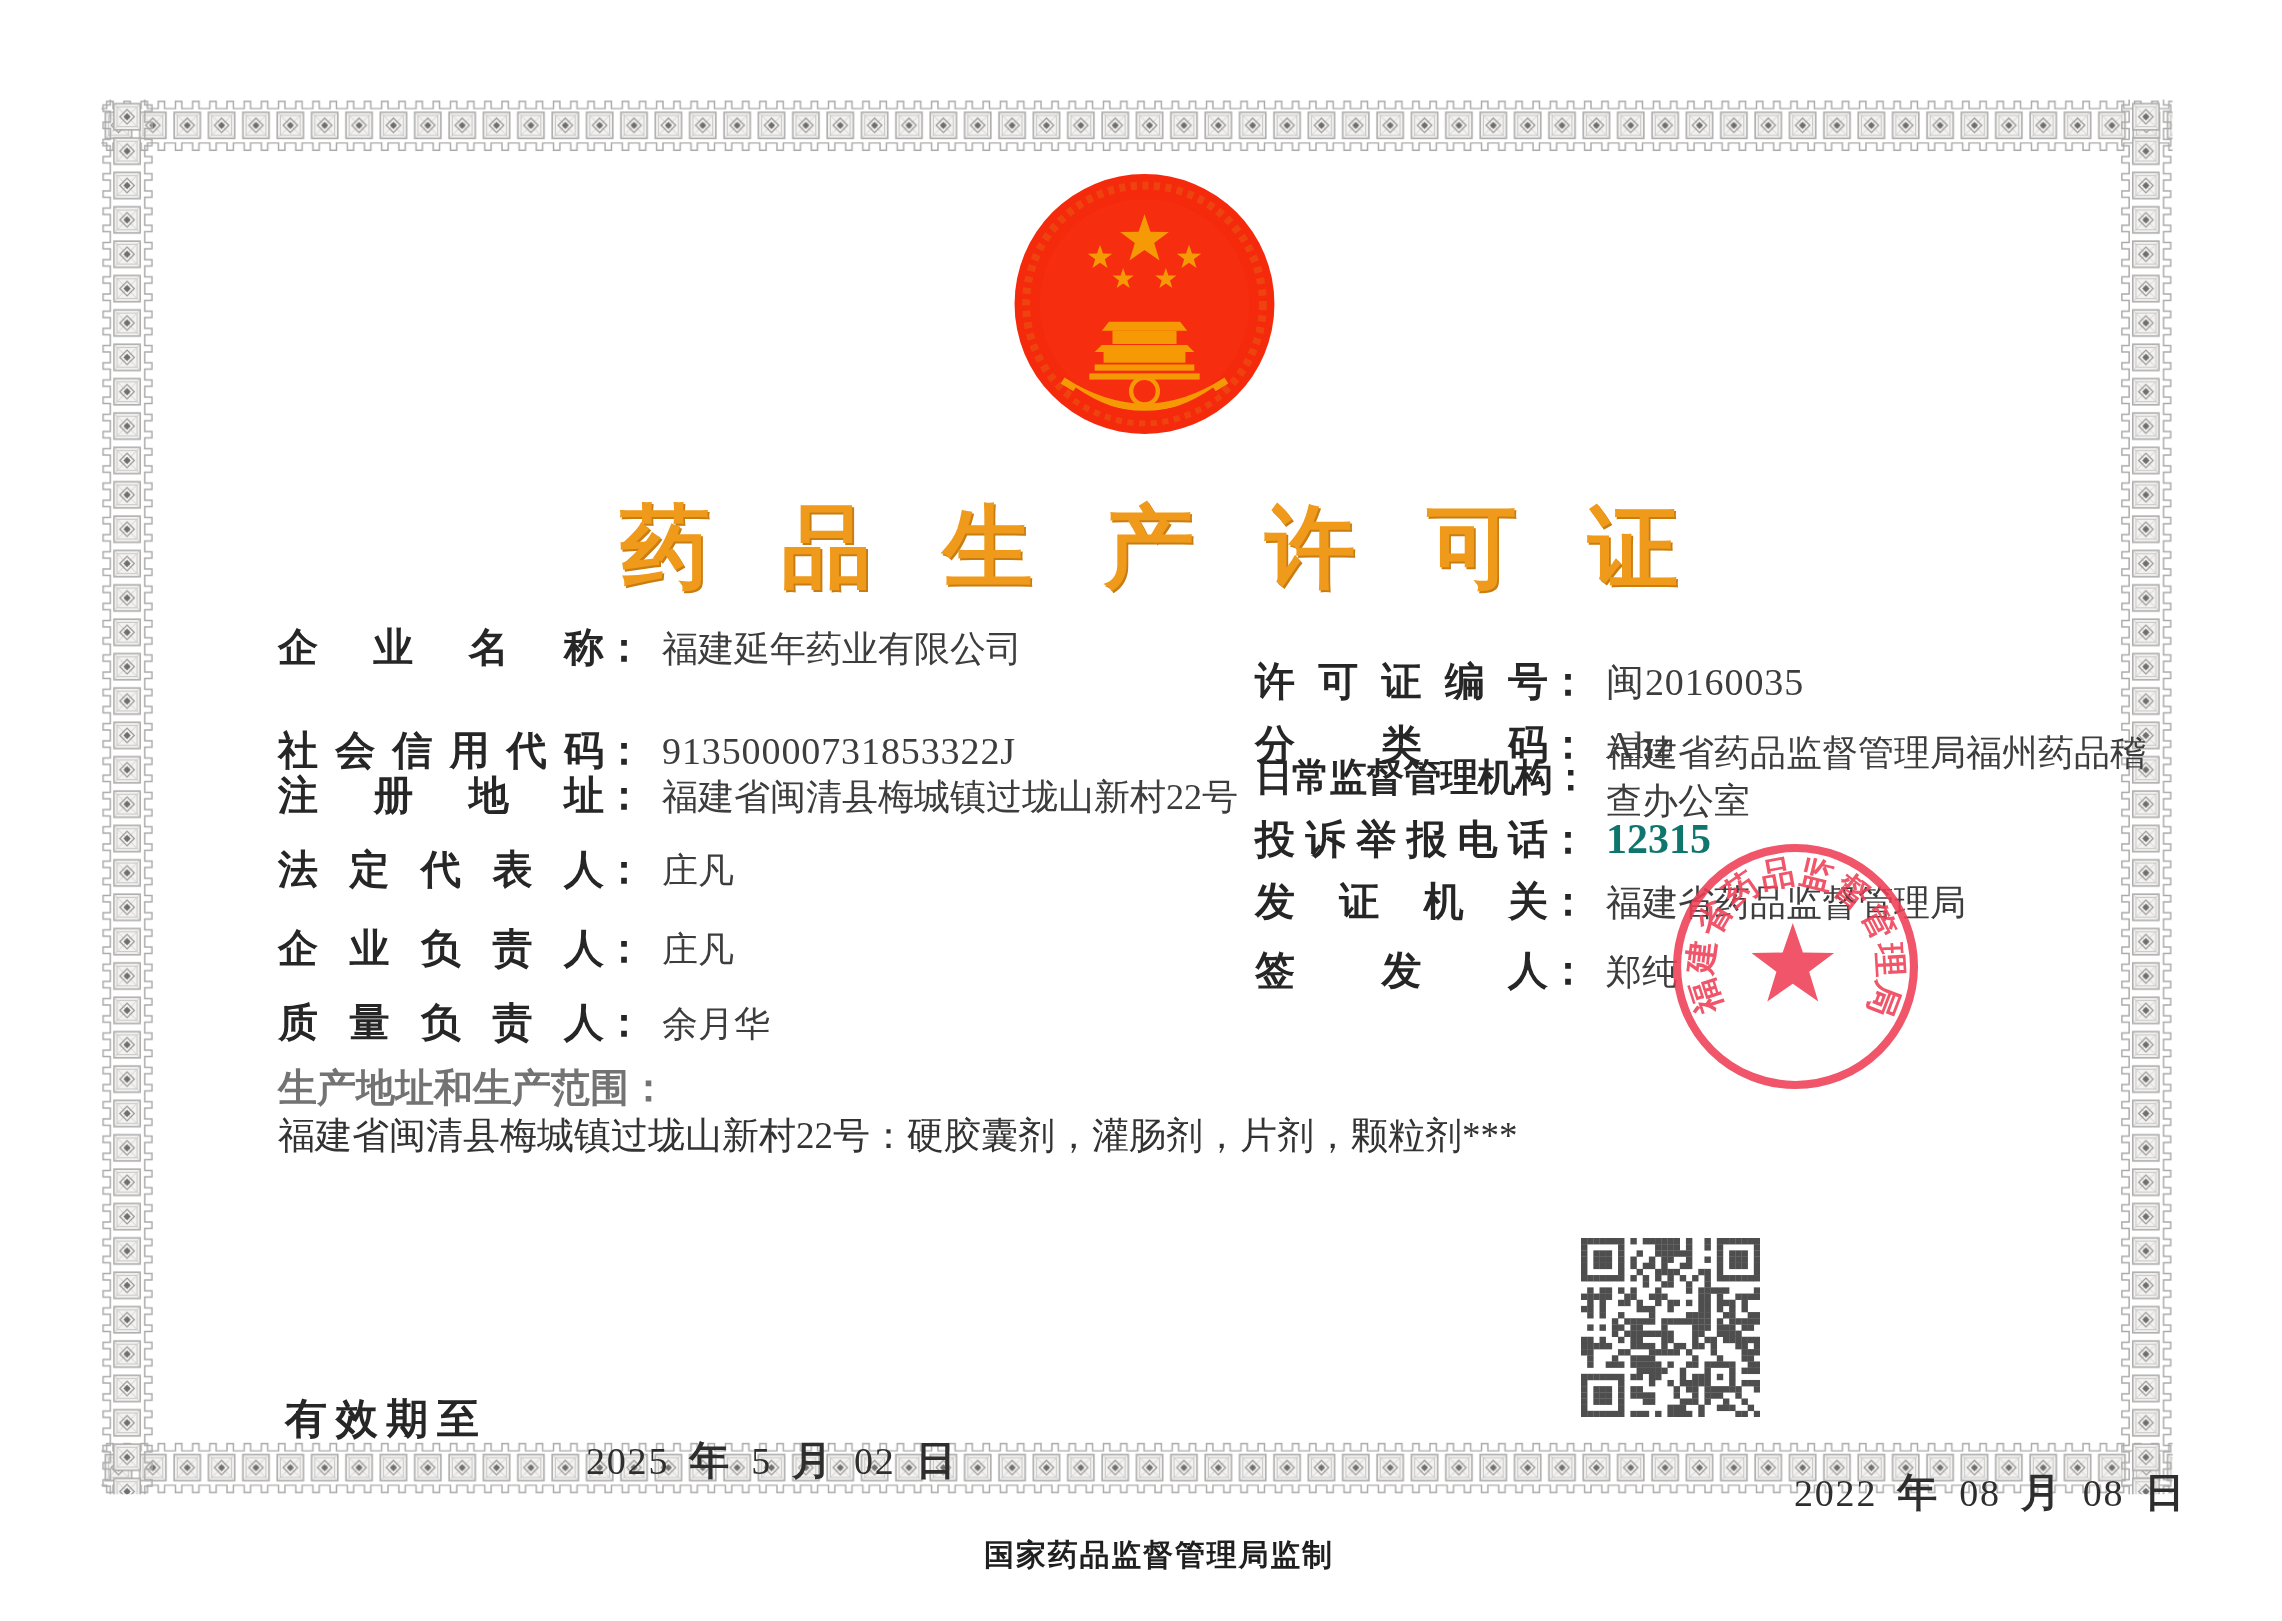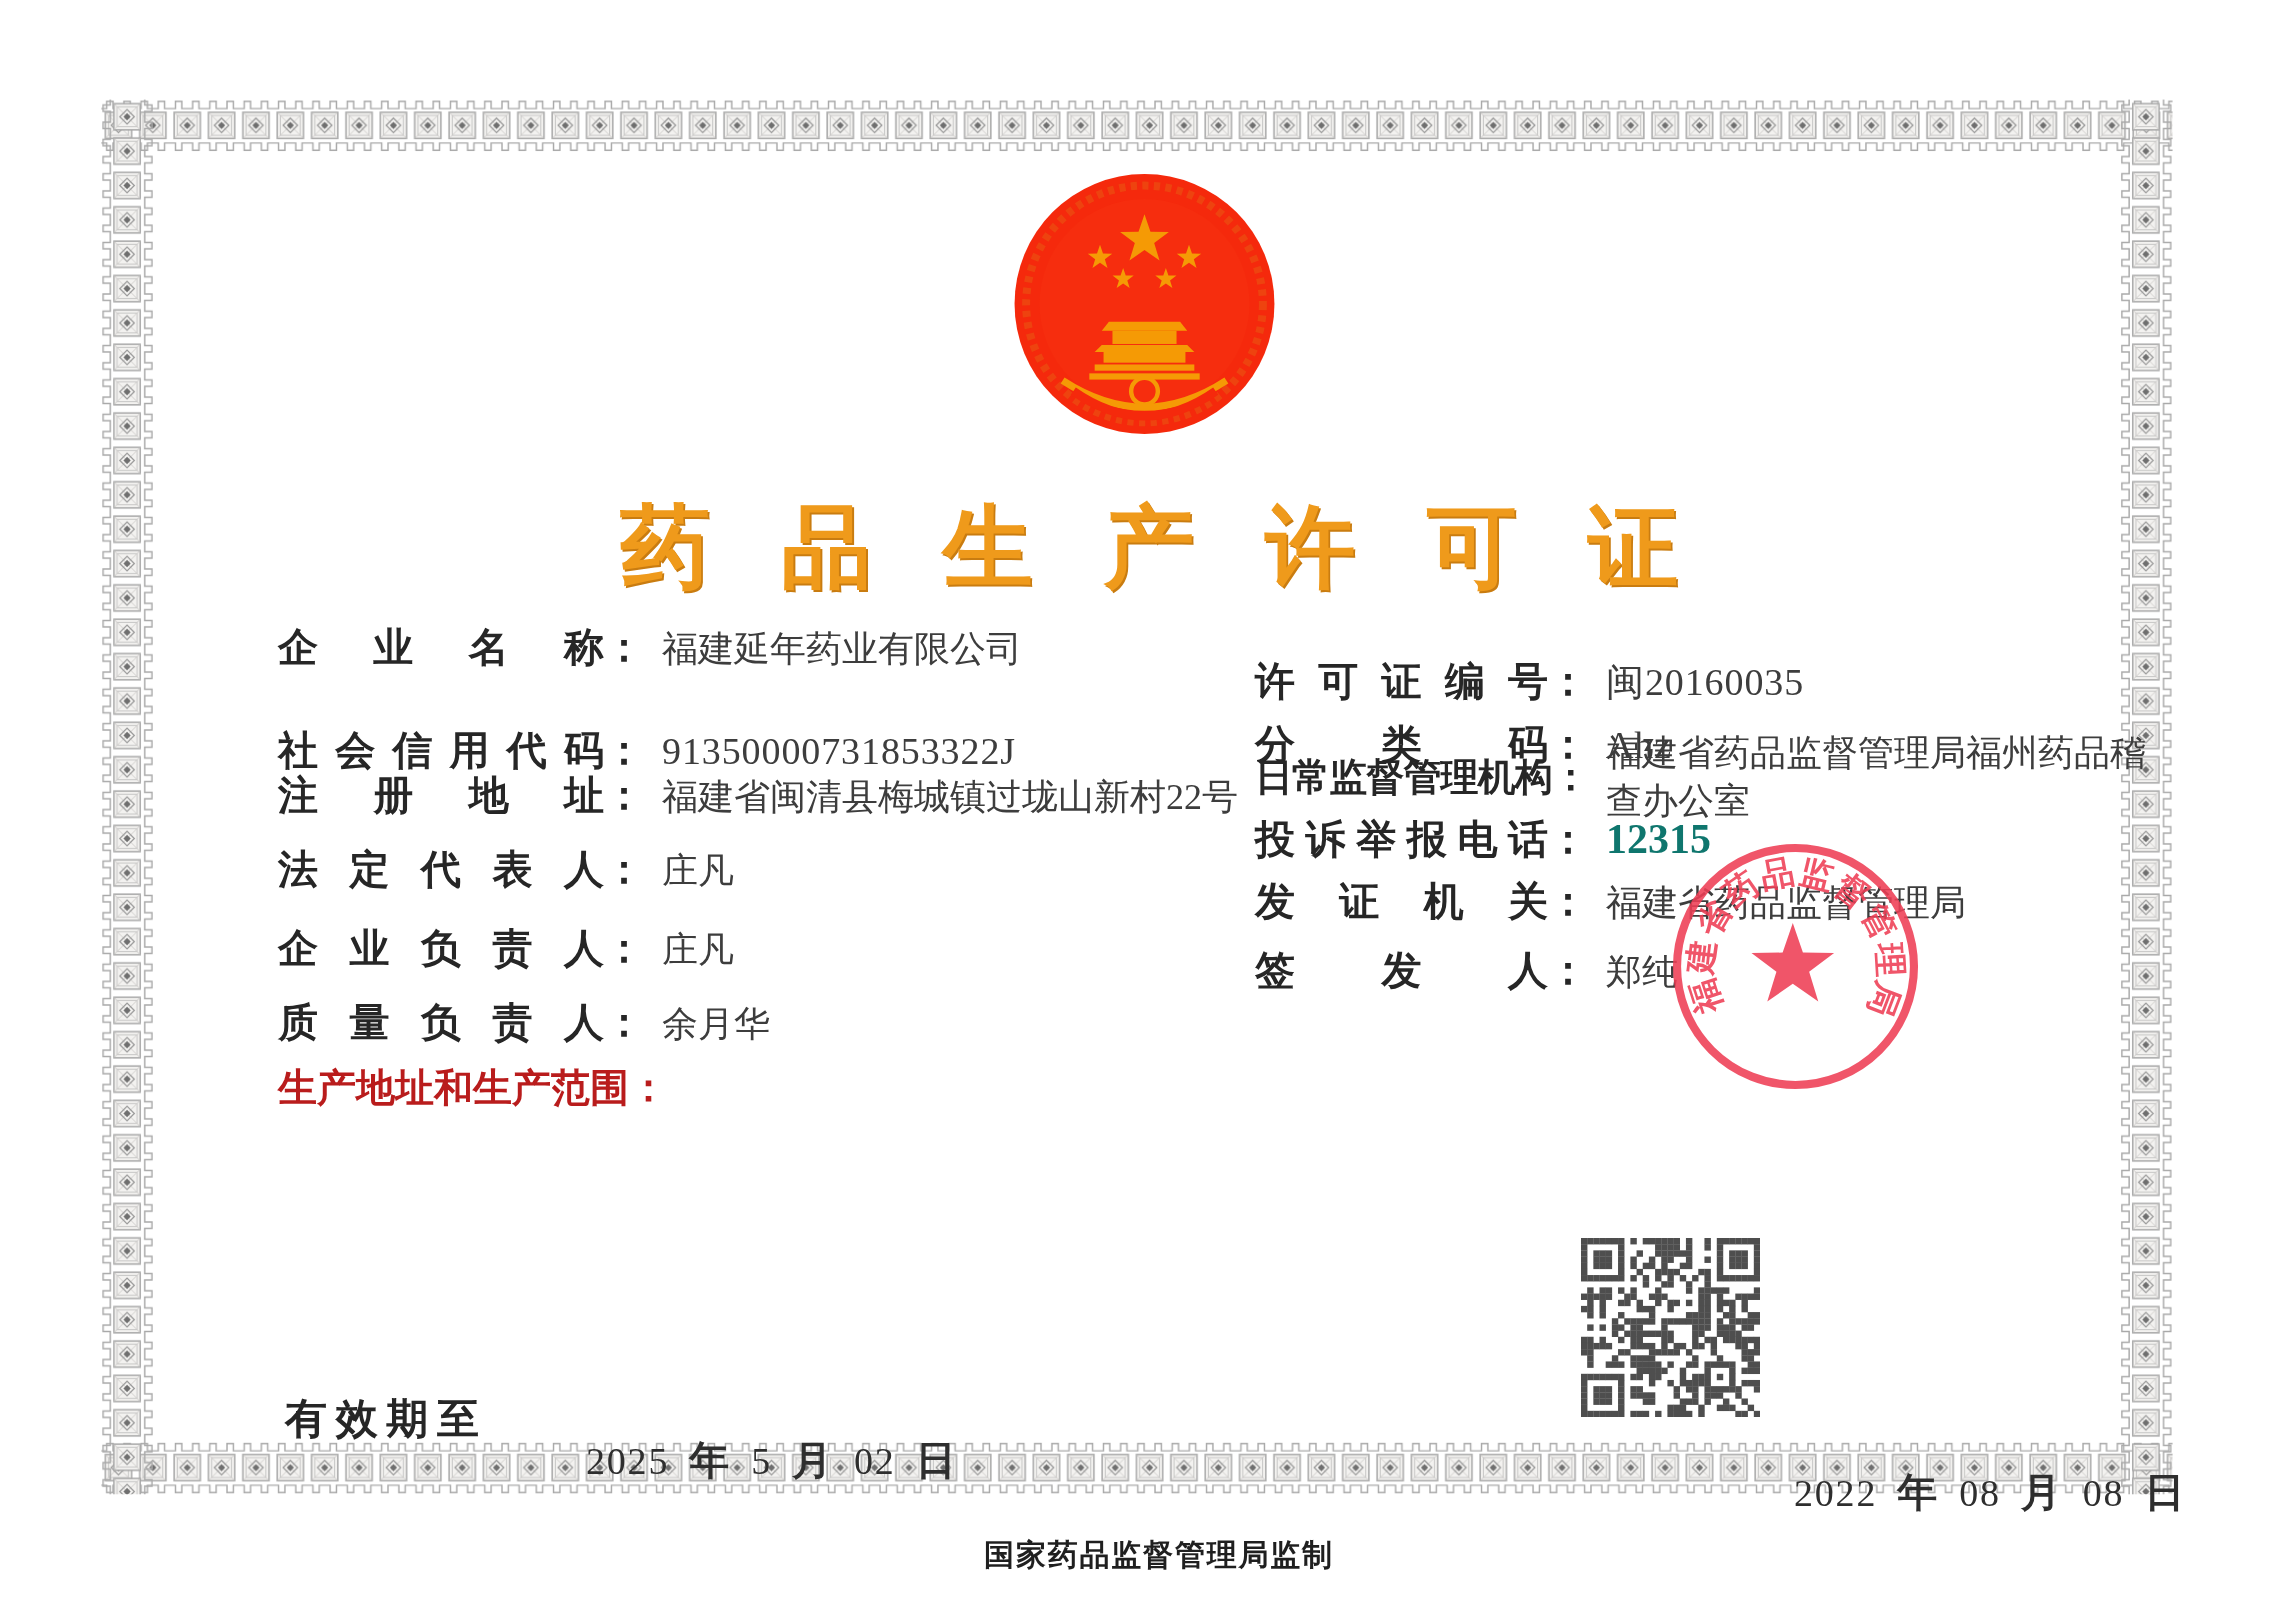--- a/index.html
+++ b/index.html
@@ -29,7 +29,7 @@
   .val-bold{font-size:42px;font-weight:700;color:#0f766e;}
   .code-val{font-size:38px;letter-spacing:0.9px;margin-top:34px;}
   
-  .prod-h{left:278px;top:1061px;font-size:39px;font-weight:700;color:#b91c1c;}
+  .prod-h{left:278px;top:1061px;font-size:39px;font-weight:700;color:#737373;}
   .prod-l{left:278px;top:1111px;font-size:37px;color:#333;}
   
   .valid-lab{left:285px;top:1391px;width:194px;font-size:42px;font-weight:700;color:#262626;}

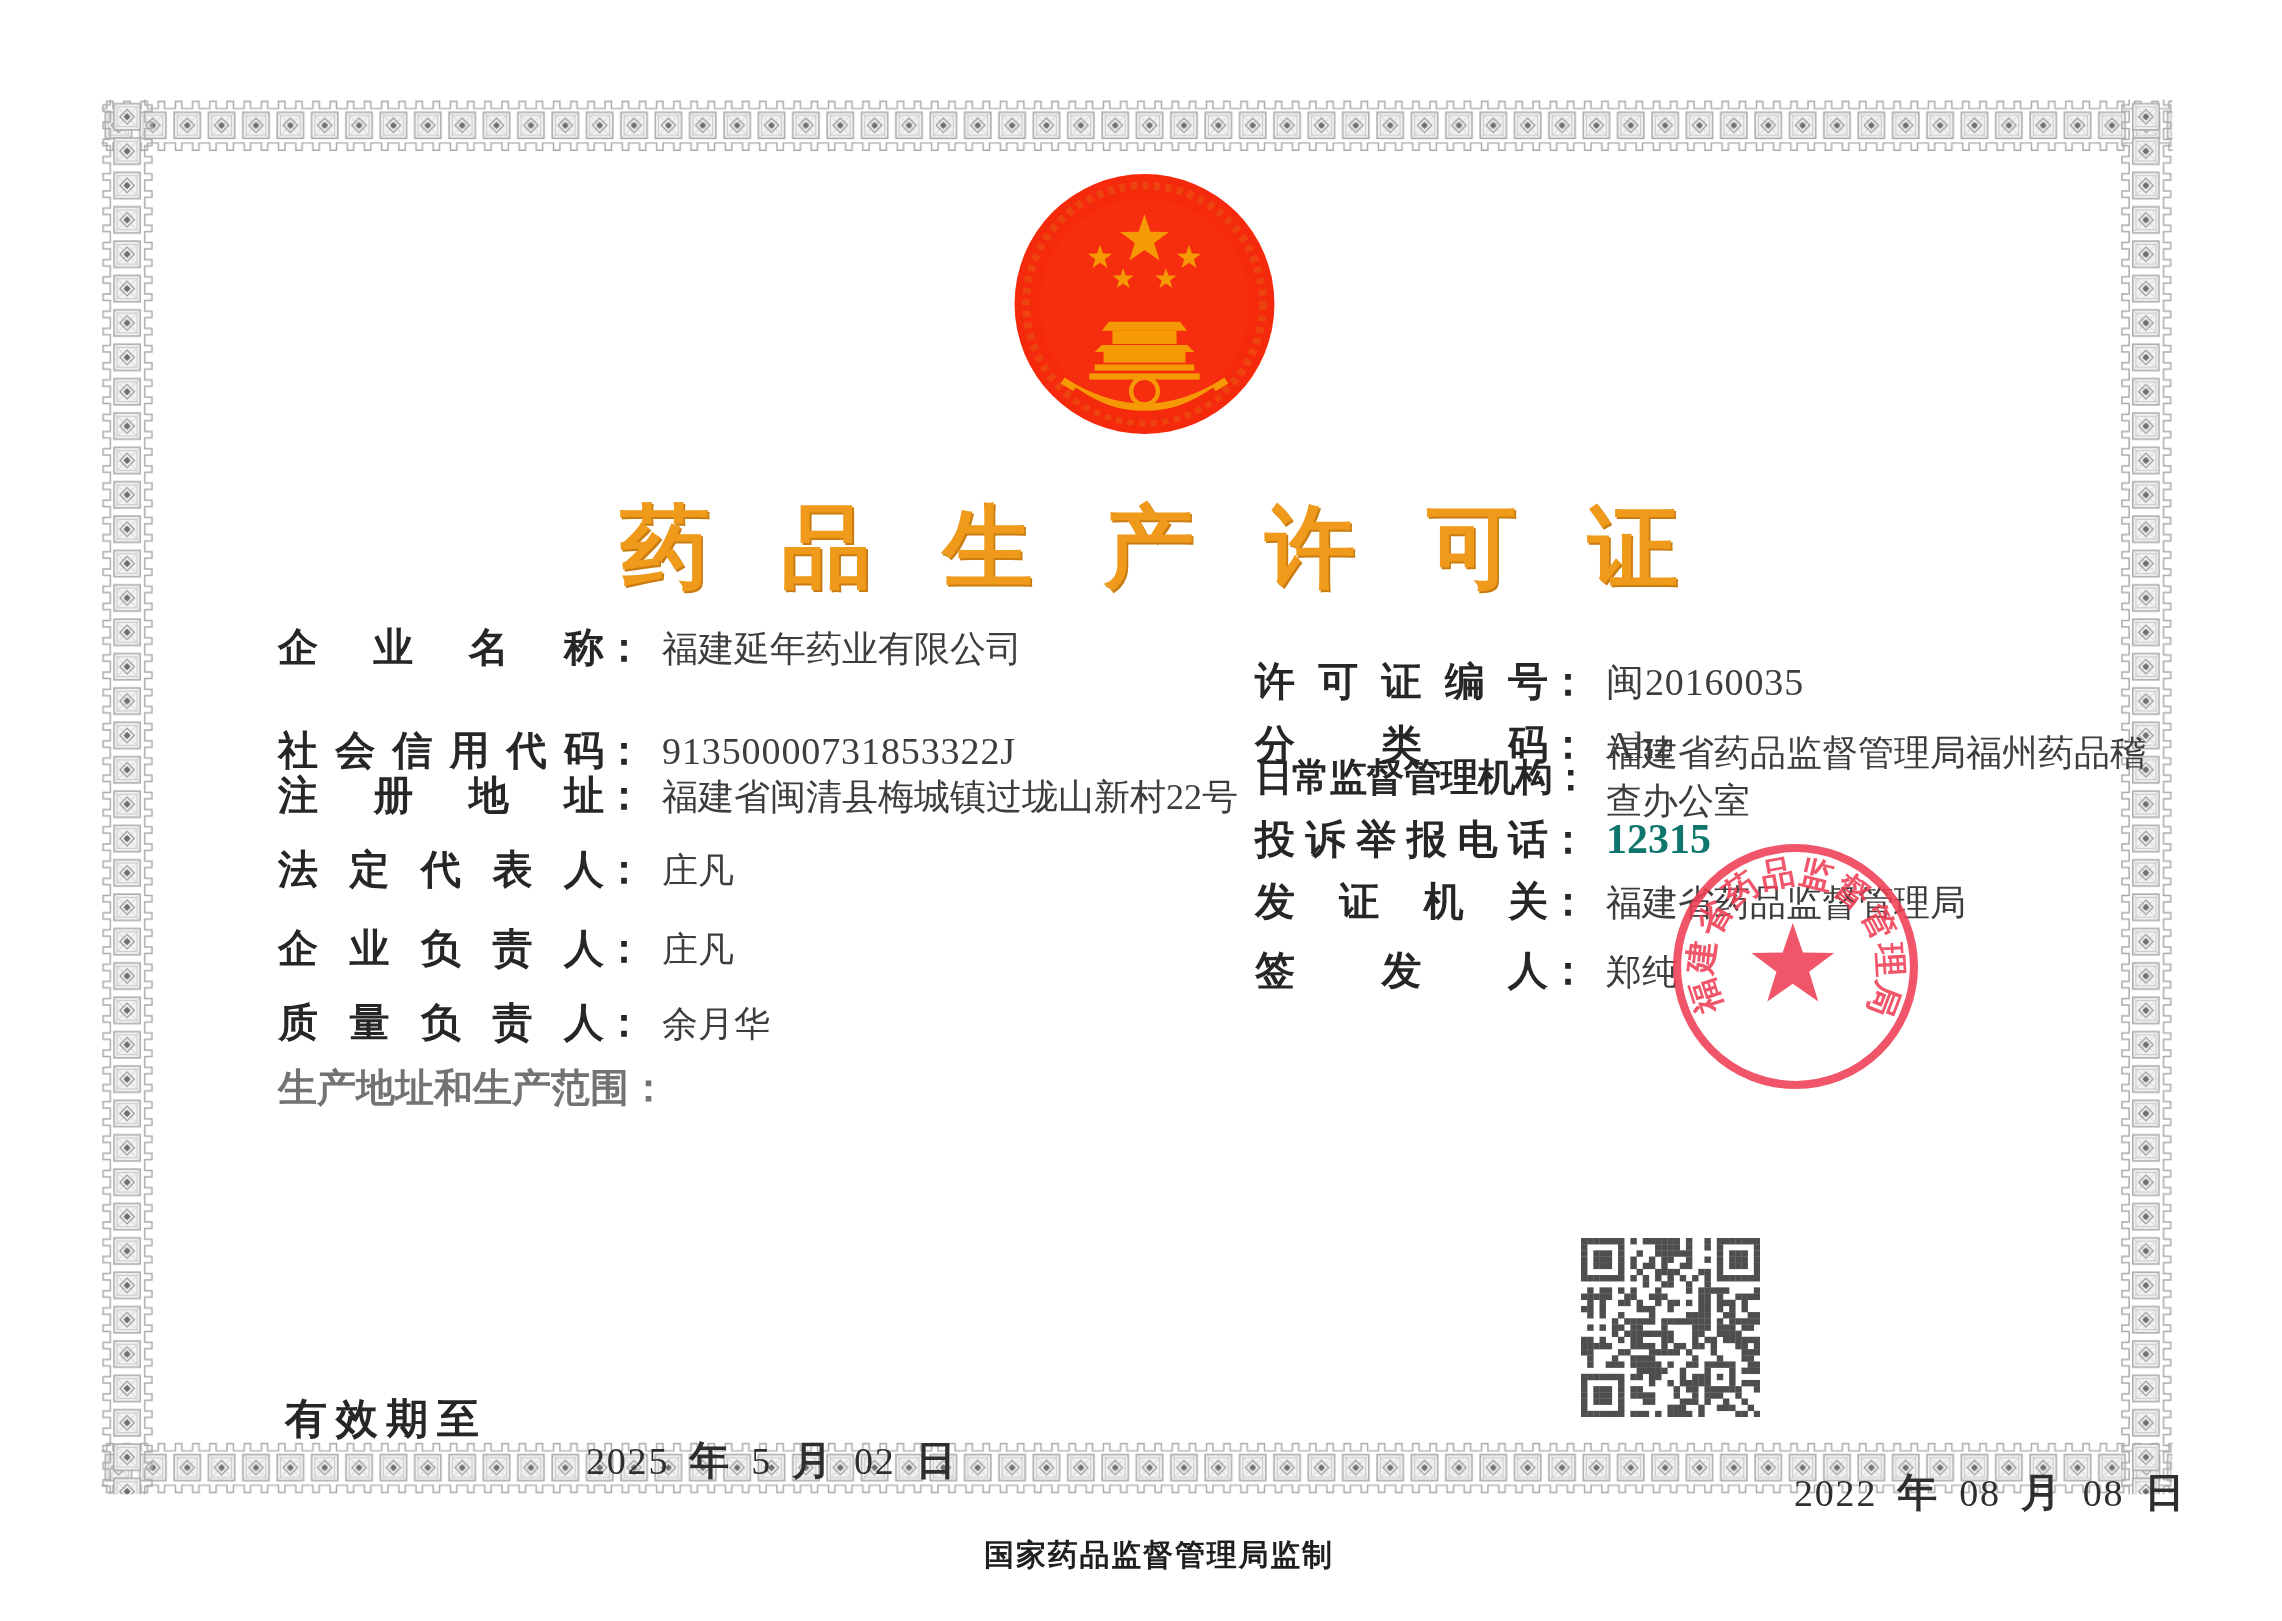--- a/index.html
+++ b/index.html
@@ -260,6 +260,7 @@
   </div>
 
   <div class="abs prod-h txt">生产地址和生产范围：</div>
+  <div class="abs prod-l txt">福建省闽清县梅城镇过垅山新村22号：硬胶囊剂，灌肠剂，片剂，颗粒剂***</div>
 
   <div class="abs valid-lab txt jrow">
       <span>有</span>

